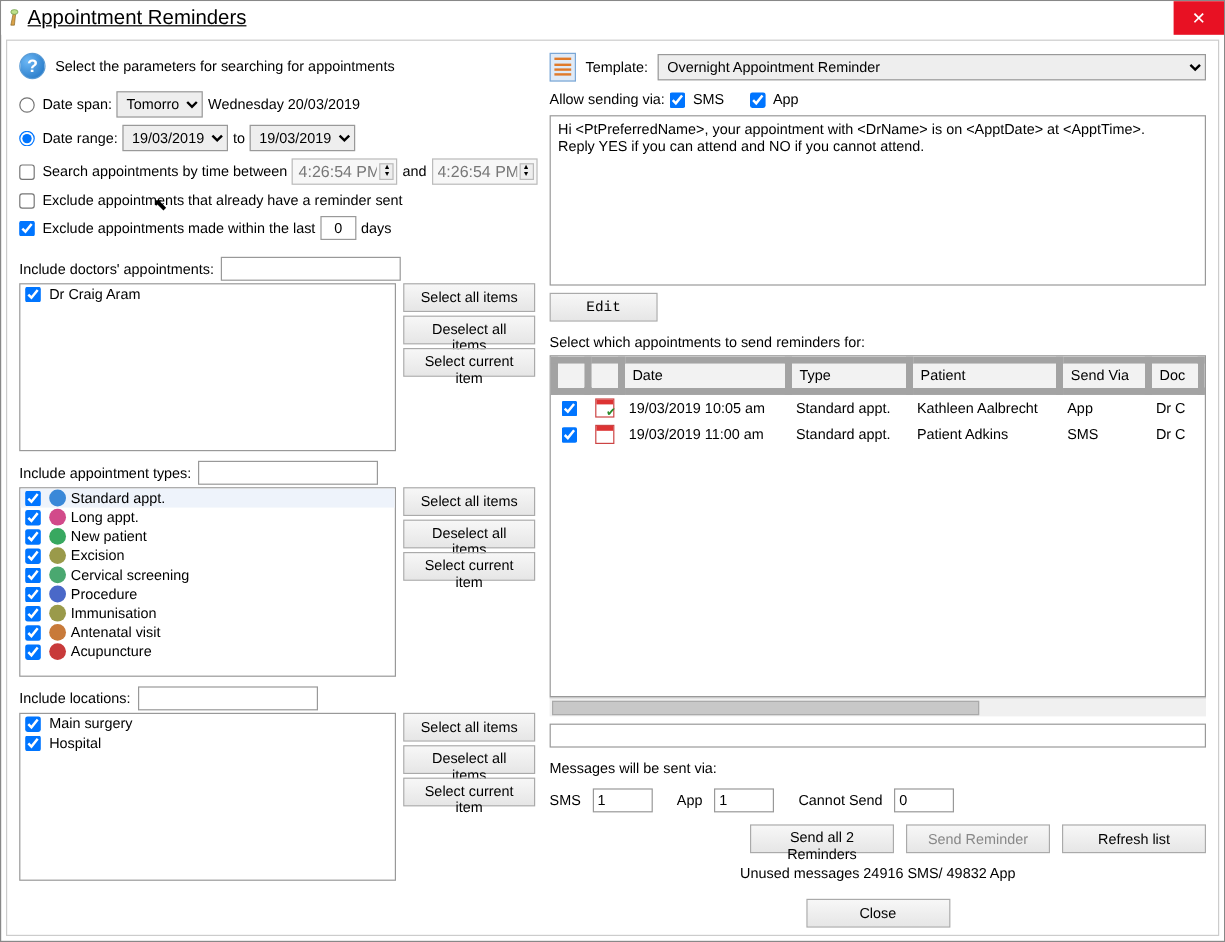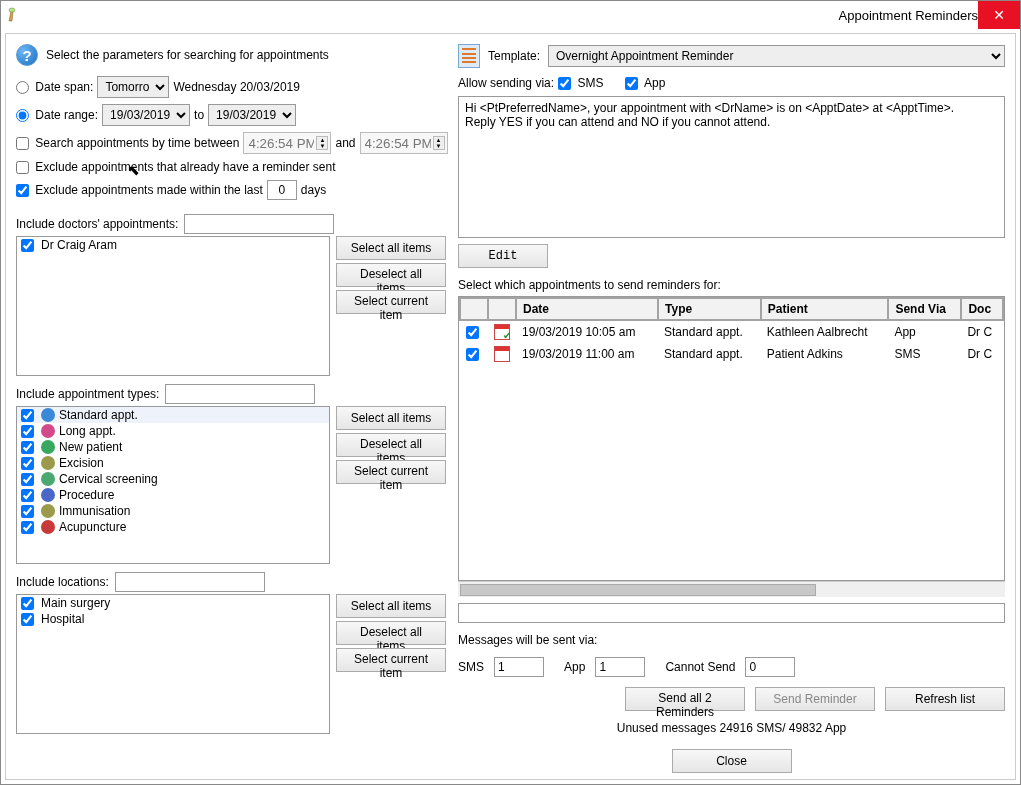--- a/index.html
+++ b/index.html
@@ -28,8 +28,9 @@
   }
   .titlebar .title {
     flex: 1;
-    text-align: right;
-    font-size: 13px;
+    text-align: left;
+    font-size: 17px;
+    text-decoration: underline;
   }
   .close-btn {
     width: 42px;

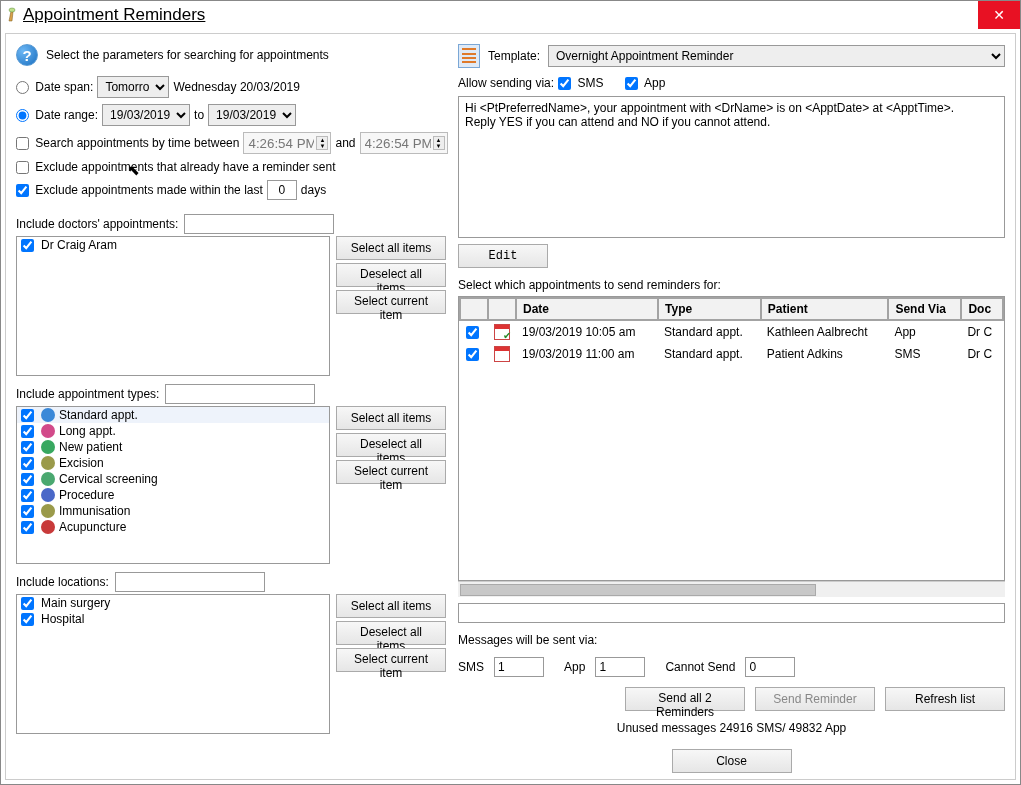--- a/index.html
+++ b/index.html
@@ -180,9 +180,9 @@
   }
   thead th {
     background:#f2f2f2;
-    border:2px solid #a3a3a3;
+    border:6px solid #a3a3a3;
     text-align:left;
-    font-weight:bold;
+    font-weight:normal;
     padding:3px 6px;
     position:sticky; top:0;
   }

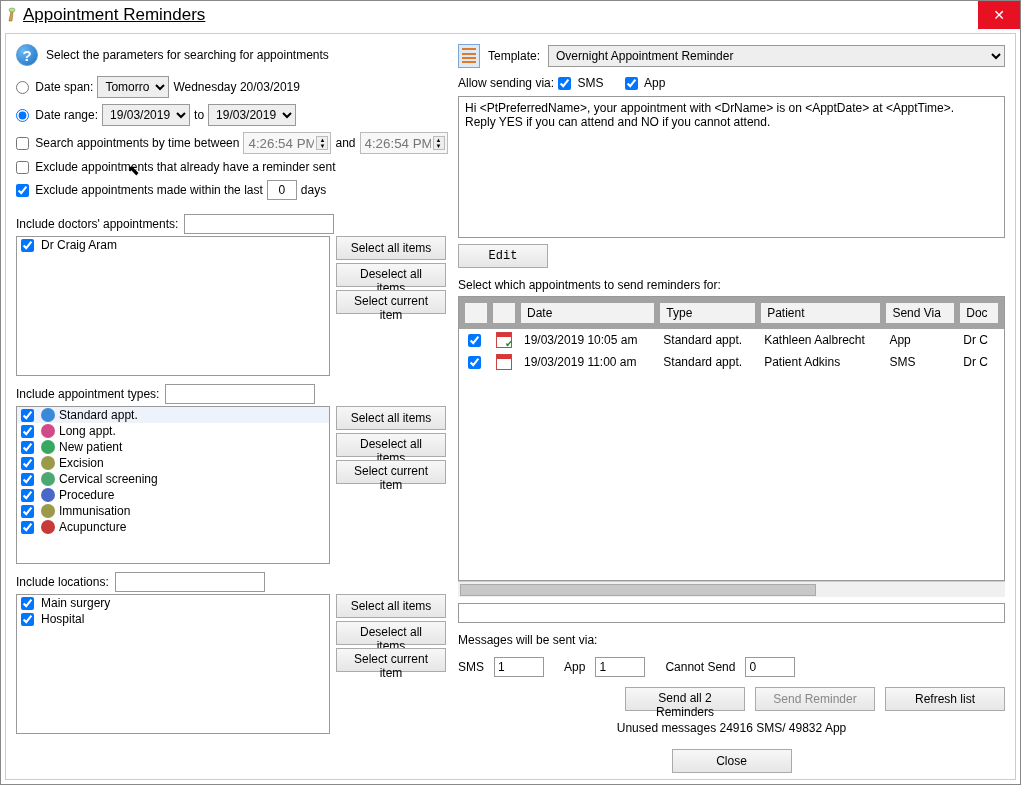--- a/index.html
+++ b/index.html
@@ -340,6 +340,11 @@
                 <input type="checkbox" checked="" style="">
                 <span class="type-icon" style="background:#9a9a4a"></span>
                 <span>Immunisation</span>
+              </div>
+              <div class="lb-row">
+                <input type="checkbox" checked="" style="">
+                <span class="type-icon" style="background:#c87a3a"></span>
+                <span>Antenatal visit</span>
               </div>
               <div class="lb-row">
                 <input type="checkbox" checked="" style="">

